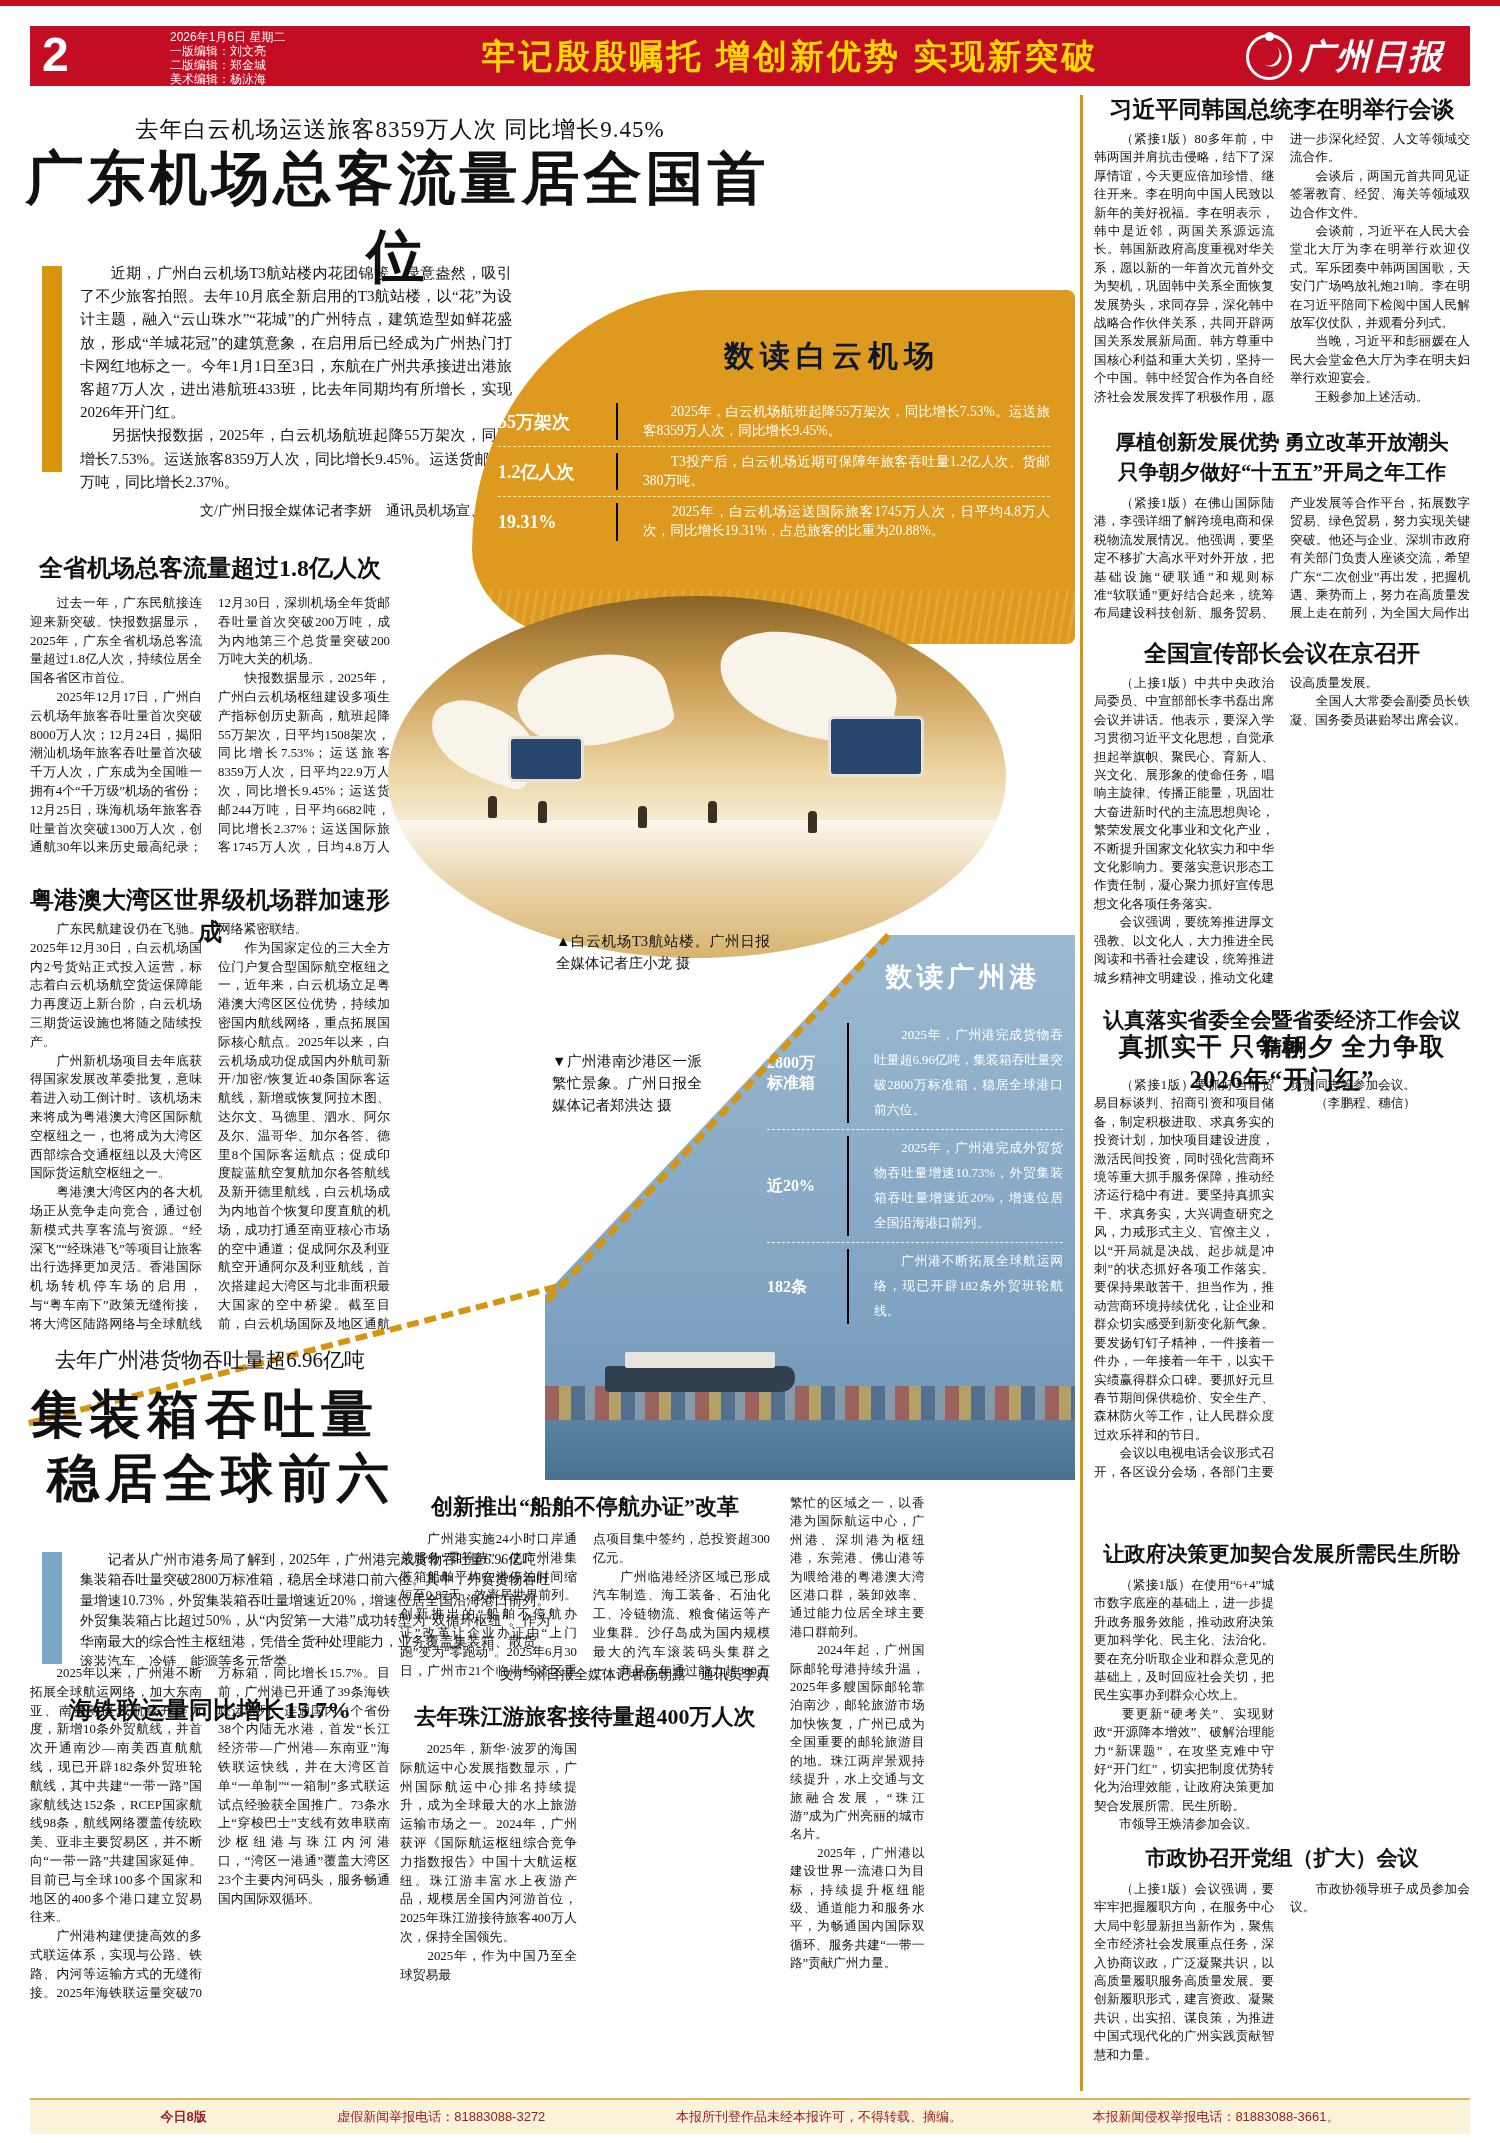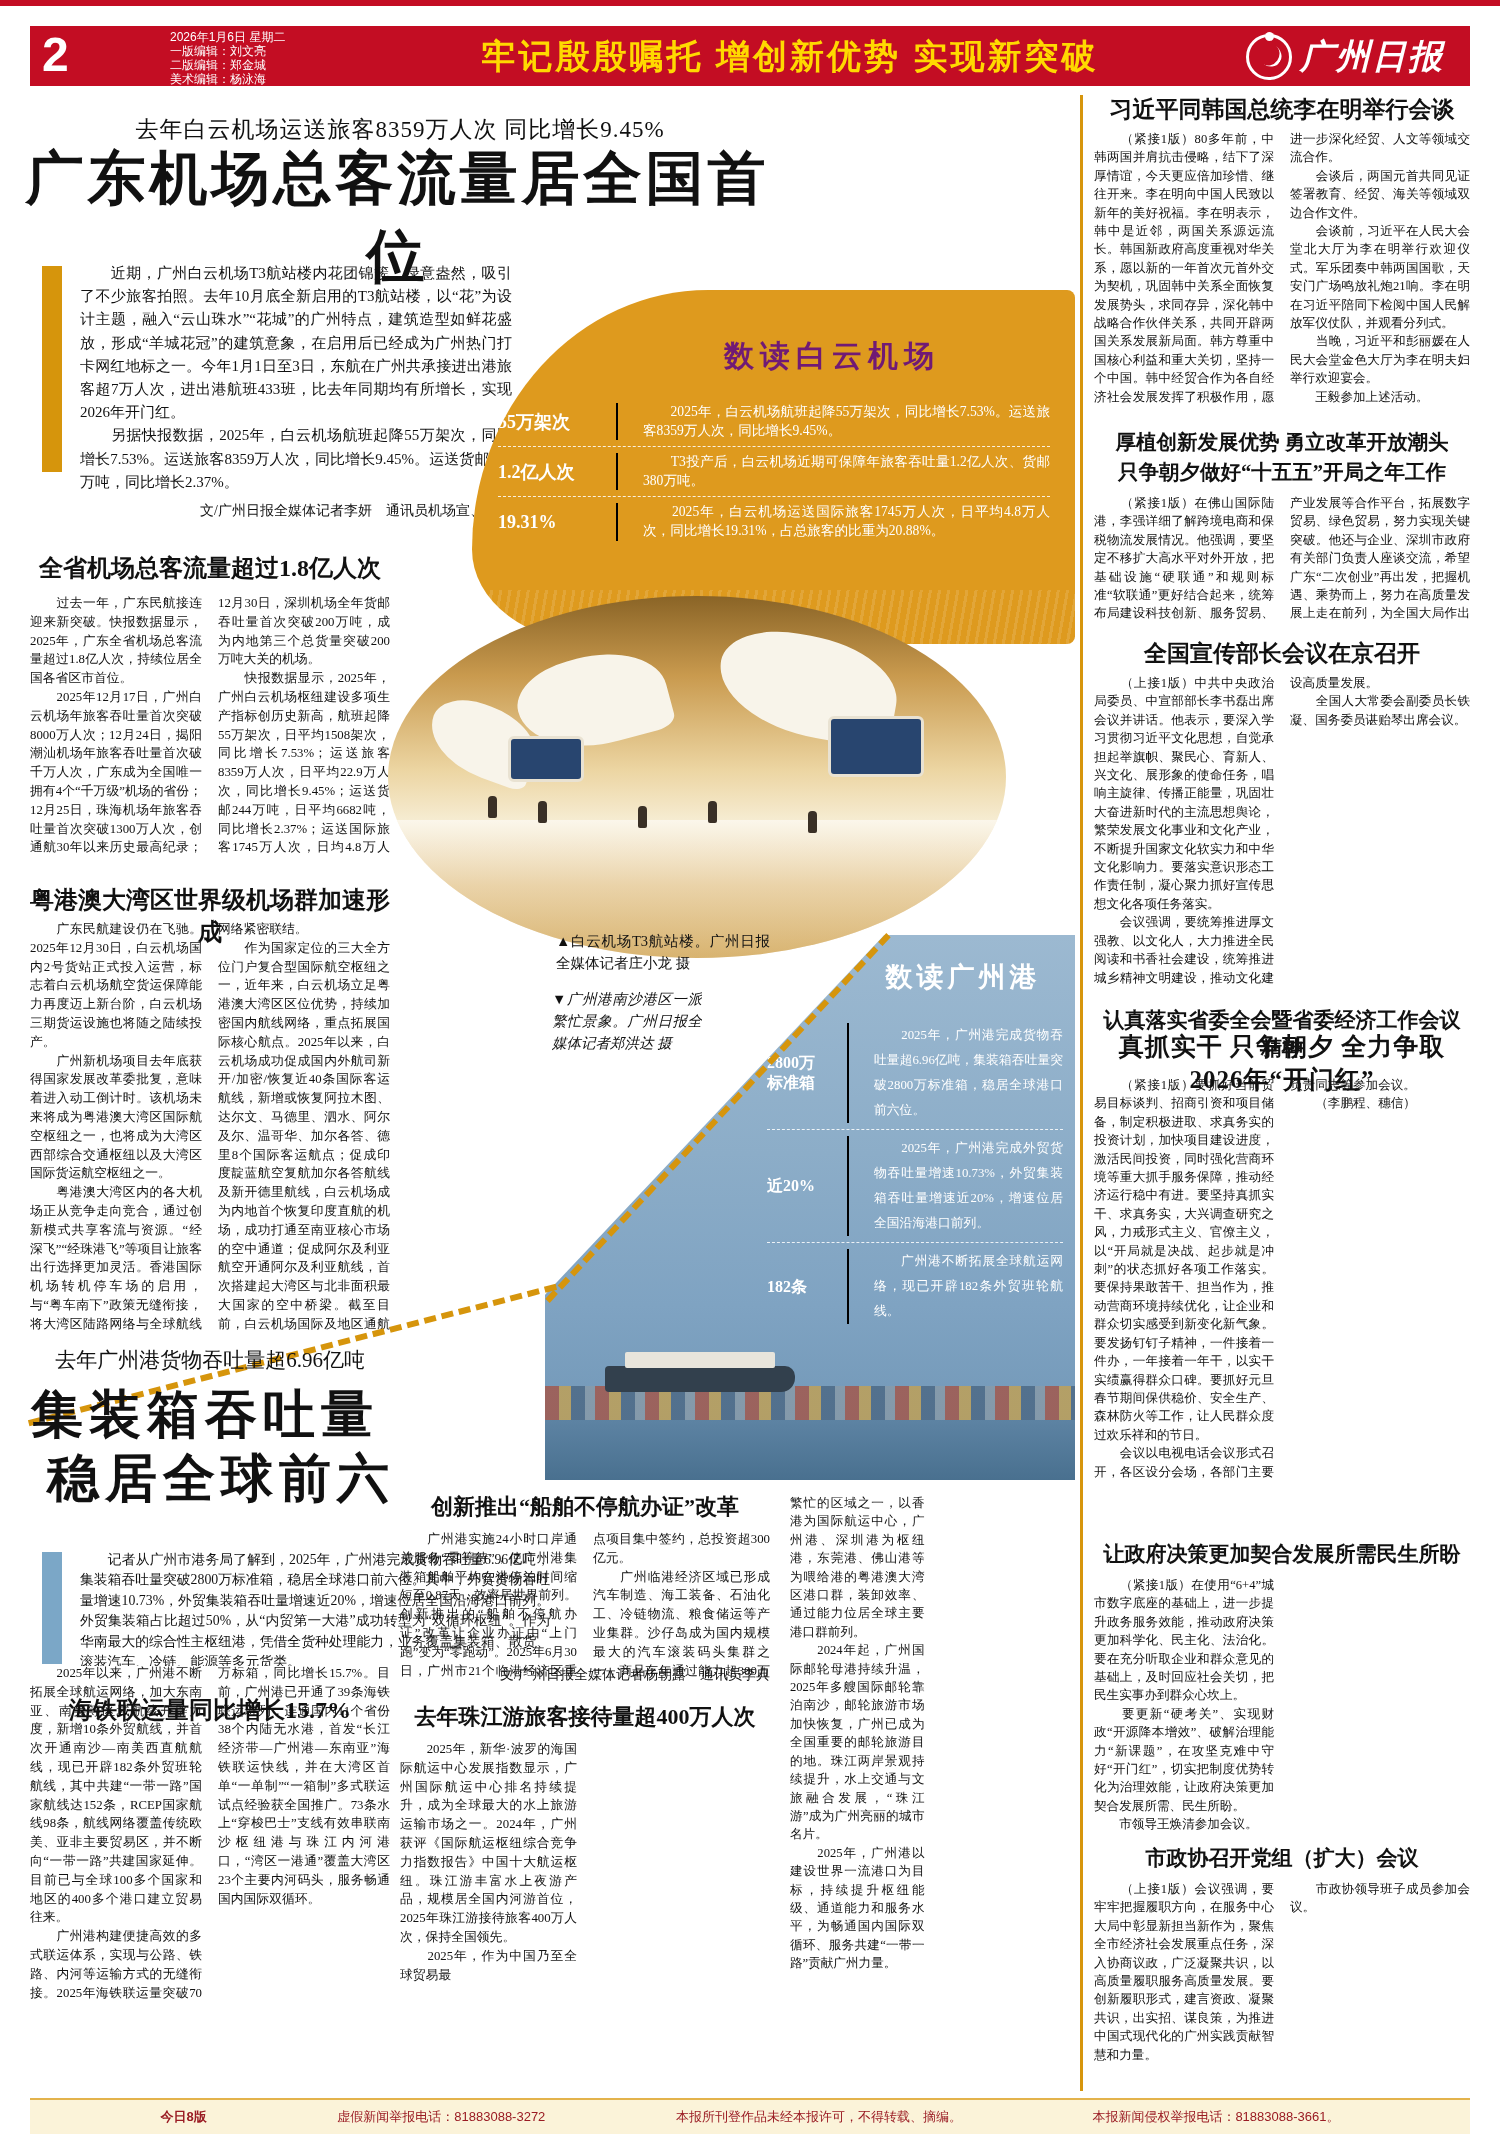--- a/index.html
+++ b/index.html
@@ -37,7 +37,7 @@
 
   
   .o-panel{left:472px;top:290px;width:603px;height:354px;background:#de9a1e;border-radius:300px 10px 10px 160px / 330px 10px 10px 120px;overflow:hidden;}
-  .o-title{position:absolute;left:170px;top:46px;width:380px;text-align:center;color:#701a75;font-size:30px;font-weight:bold;letter-spacing:6px;}
+  .o-title{position:absolute;left:170px;top:46px;width:380px;text-align:center;color:#0f172a;font-size:30px;font-weight:bold;letter-spacing:6px;}
   .statlist{position:absolute;}
   .statrow{display:flex;padding:6px 0;}
   .statrow + .statrow{border-top:1px dashed rgba(255,255,255,.85);}

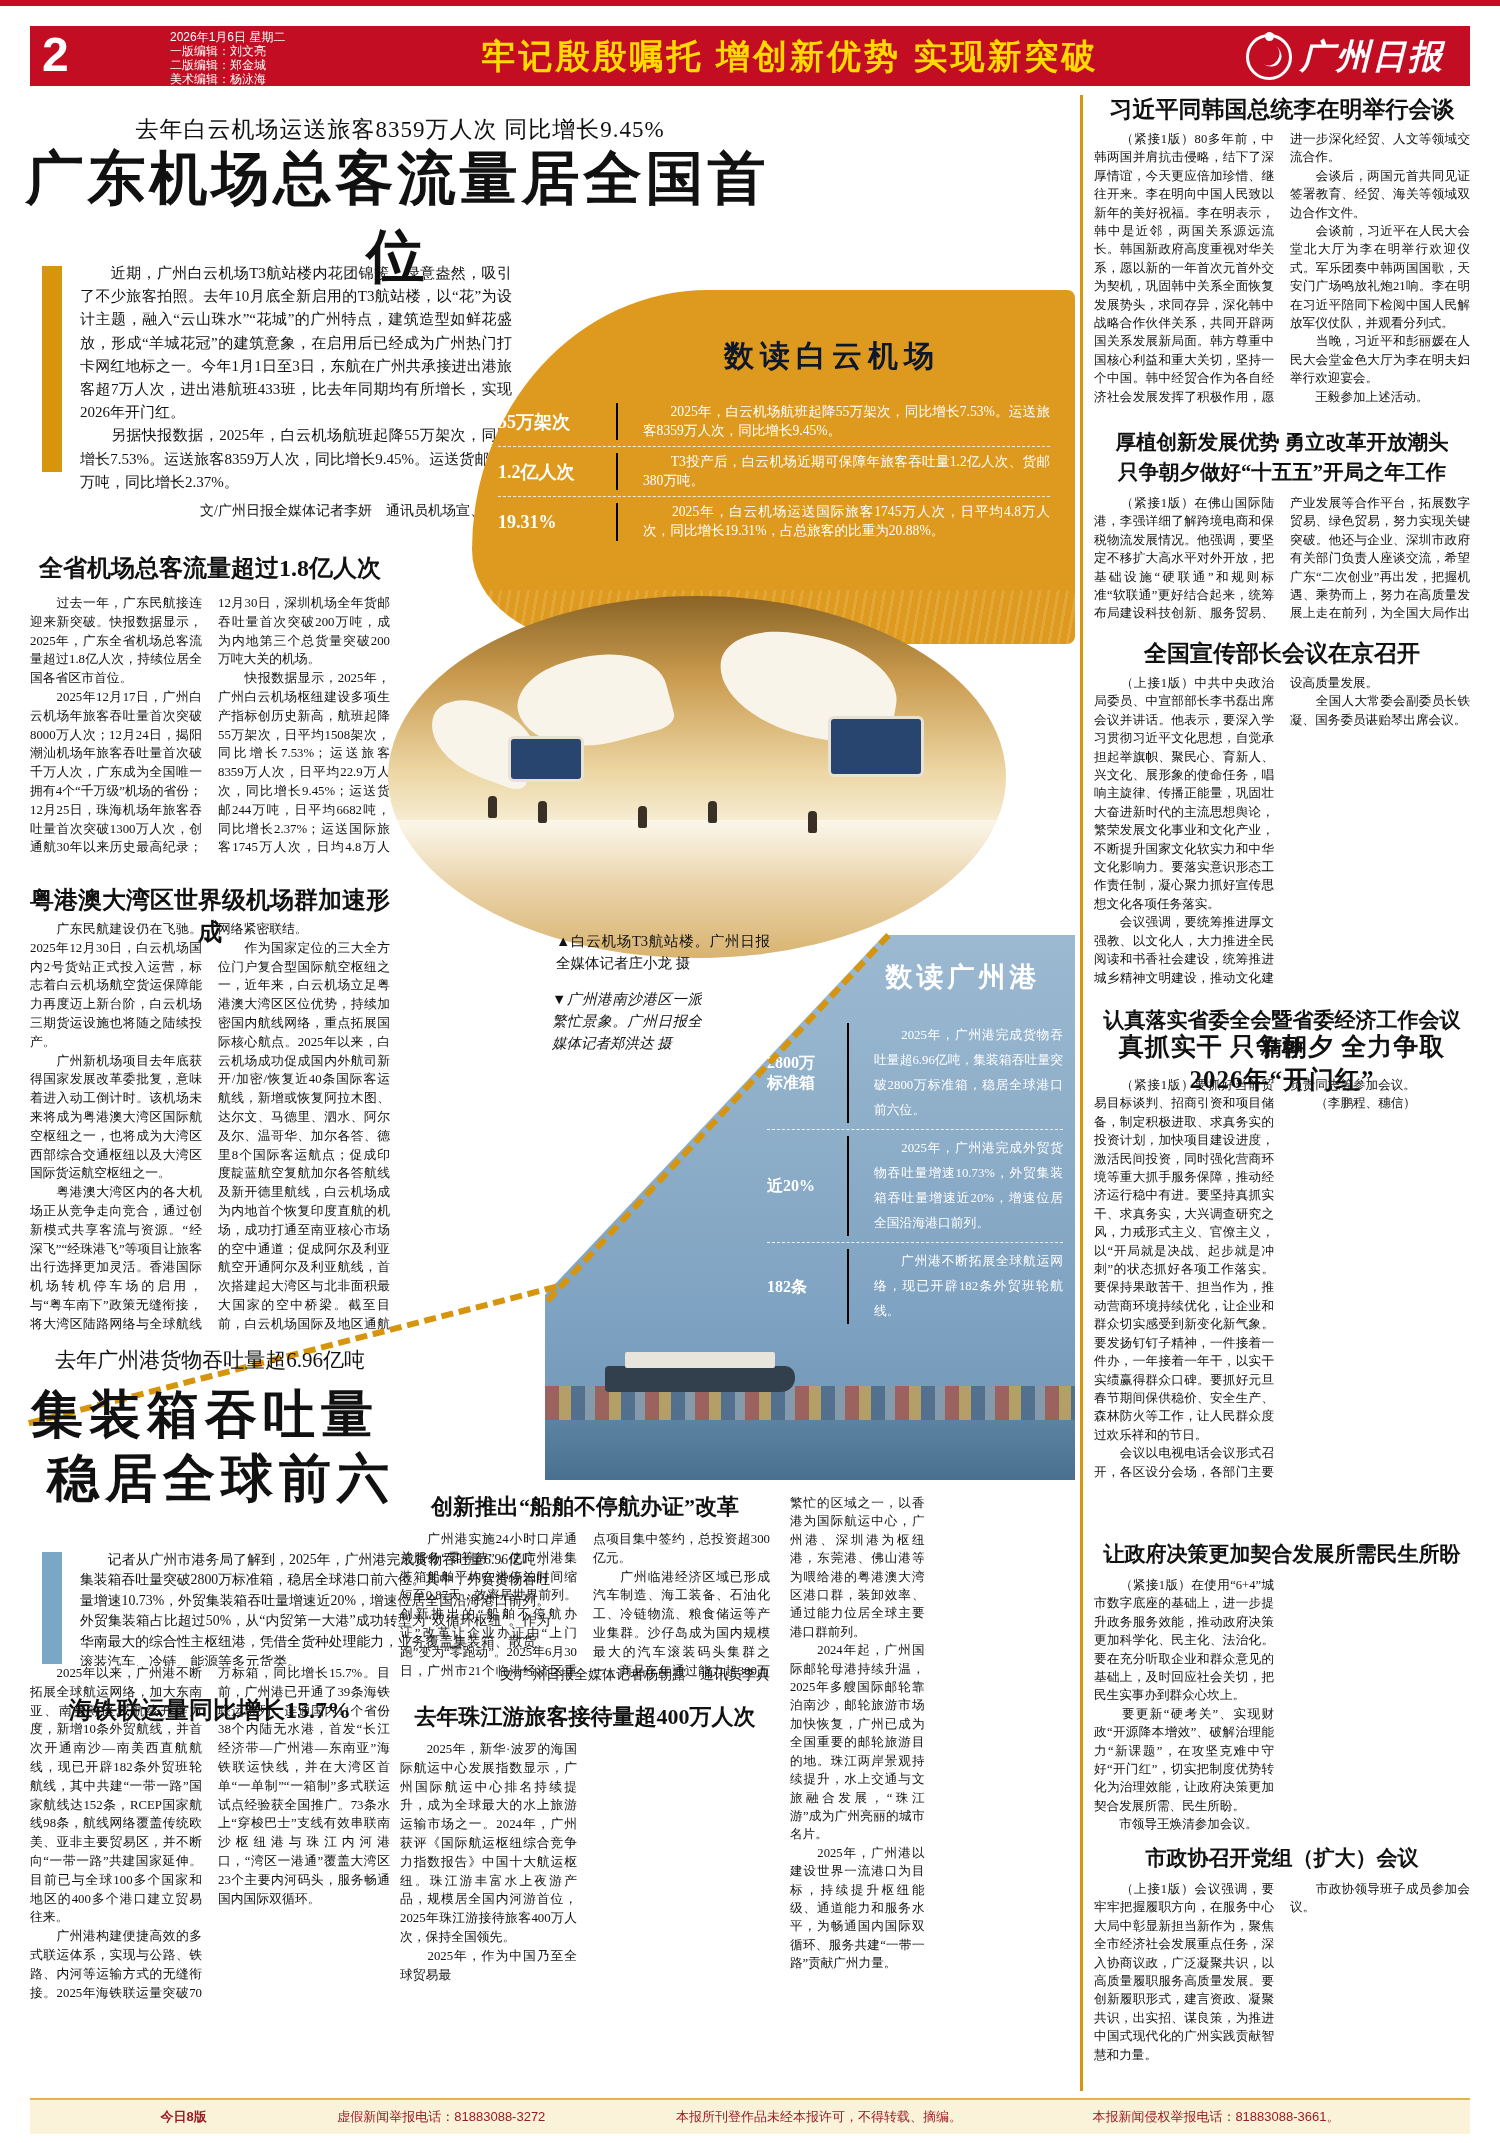--- a/index.html
+++ b/index.html
@@ -157,7 +157,7 @@
   </div>
 
   <div class="abs caption jt" style="left:556px;top:930px;width:214px;">▲白云机场T3航站楼。广州日报全媒体记者庄小龙 摄</div>
-  <div class="abs caption jt" style="left:552px;top:988px;width:150px;font-style:italic;">▼广州港南沙港区一派繁忙景象。广州日报全媒体记者郑洪达 摄</div>
+  <div class="abs caption jt" style="left:552px;top:1050px;width:150px;">▼广州港南沙港区一派繁忙景象。广州日报全媒体记者郑洪达 摄</div>
 
   <div class="abs wedge">
     <div class="p-title">数读广州港</div>

